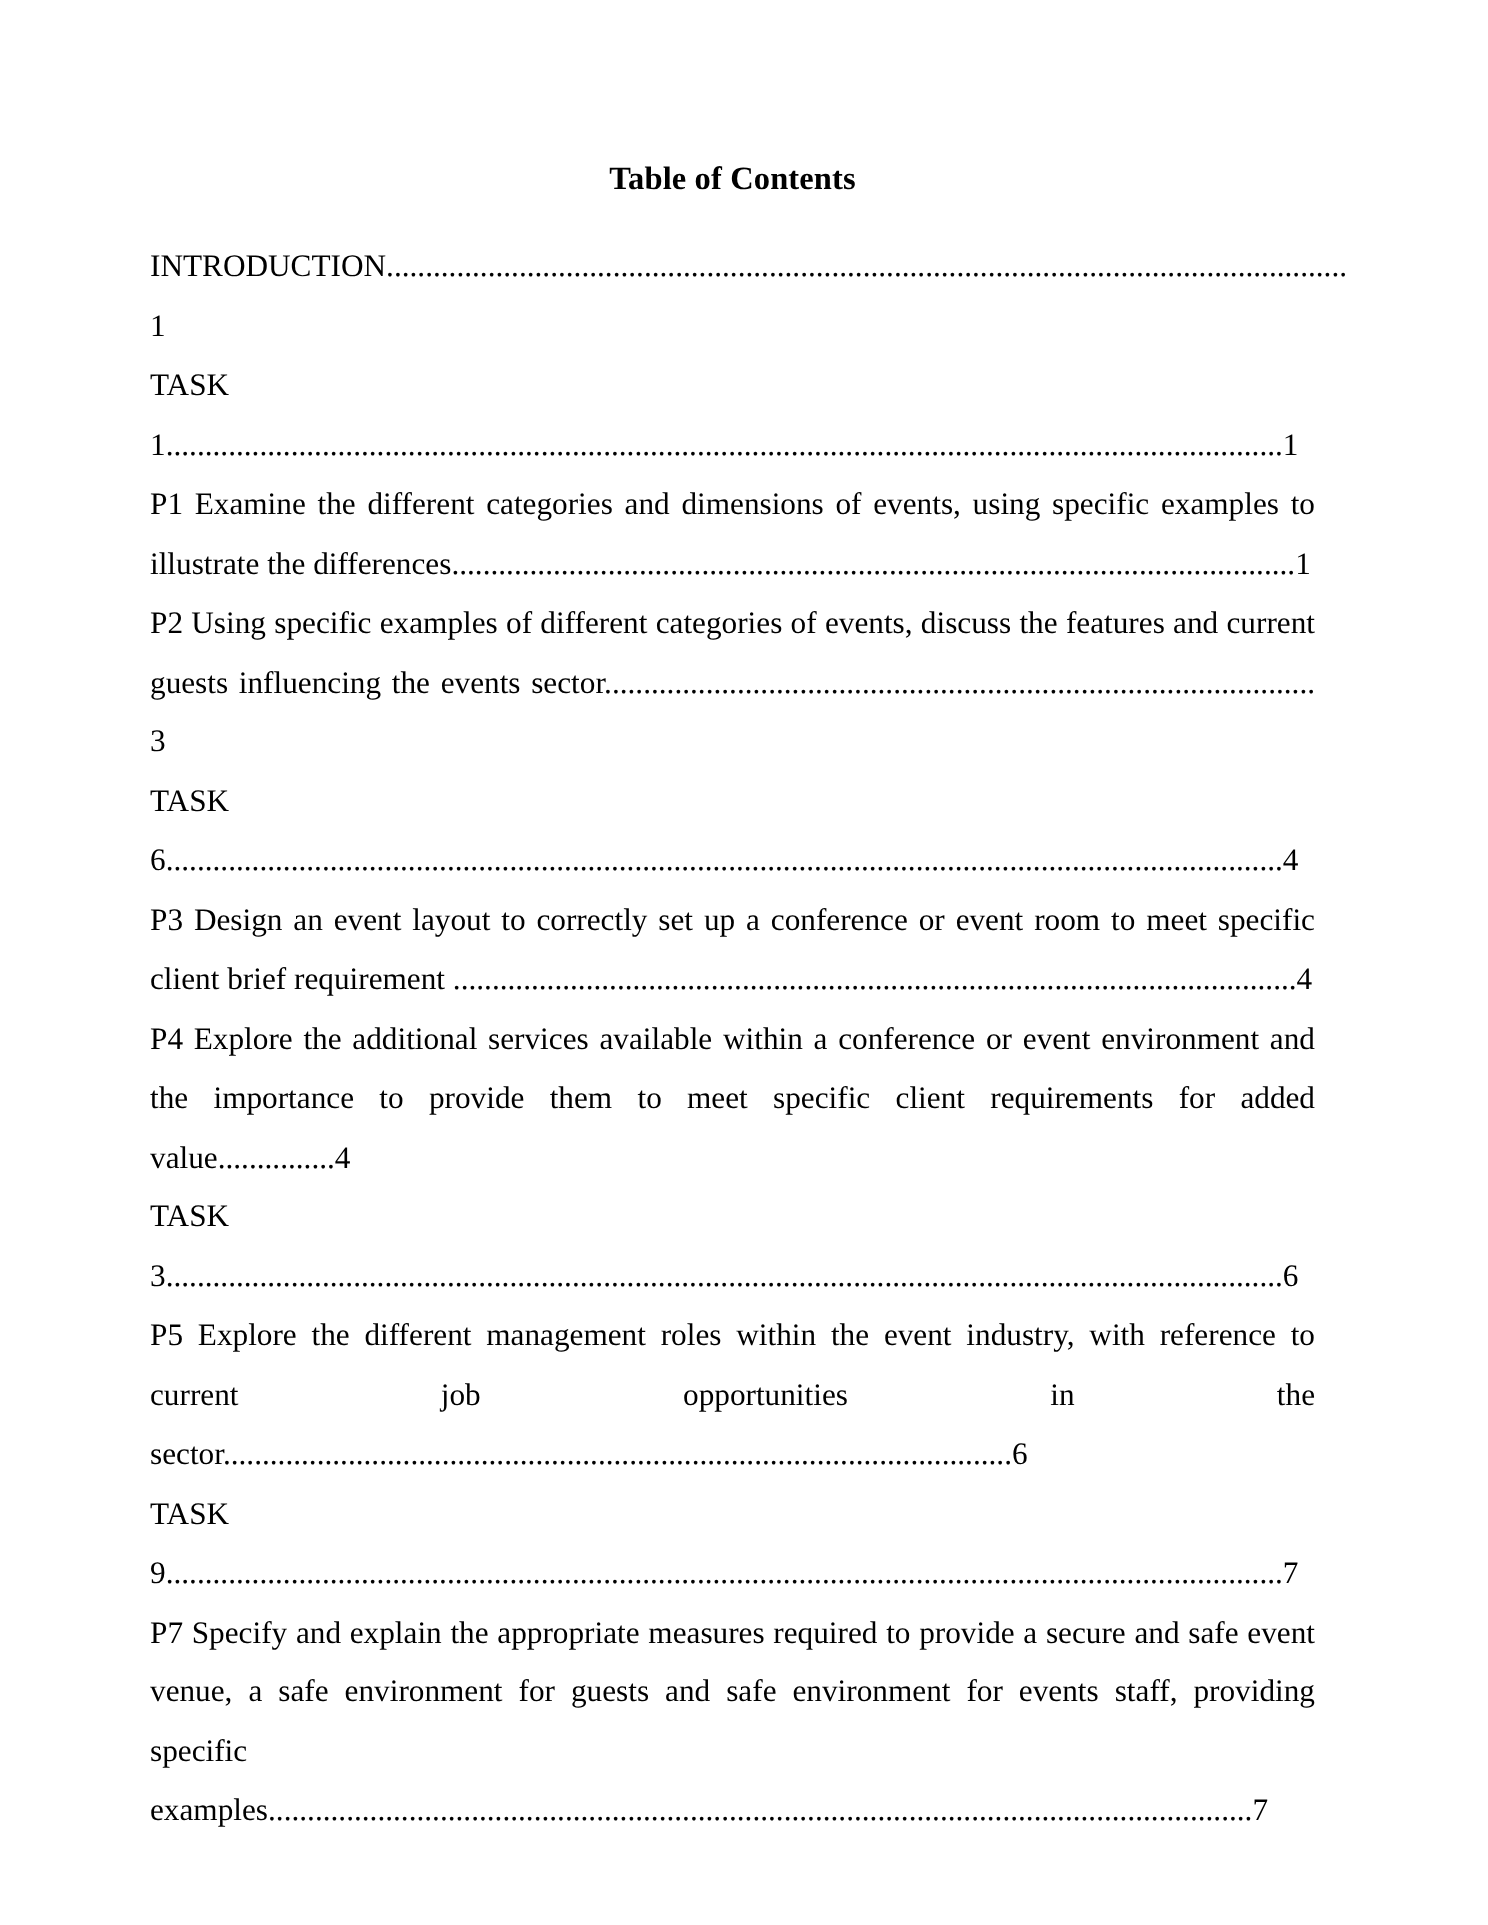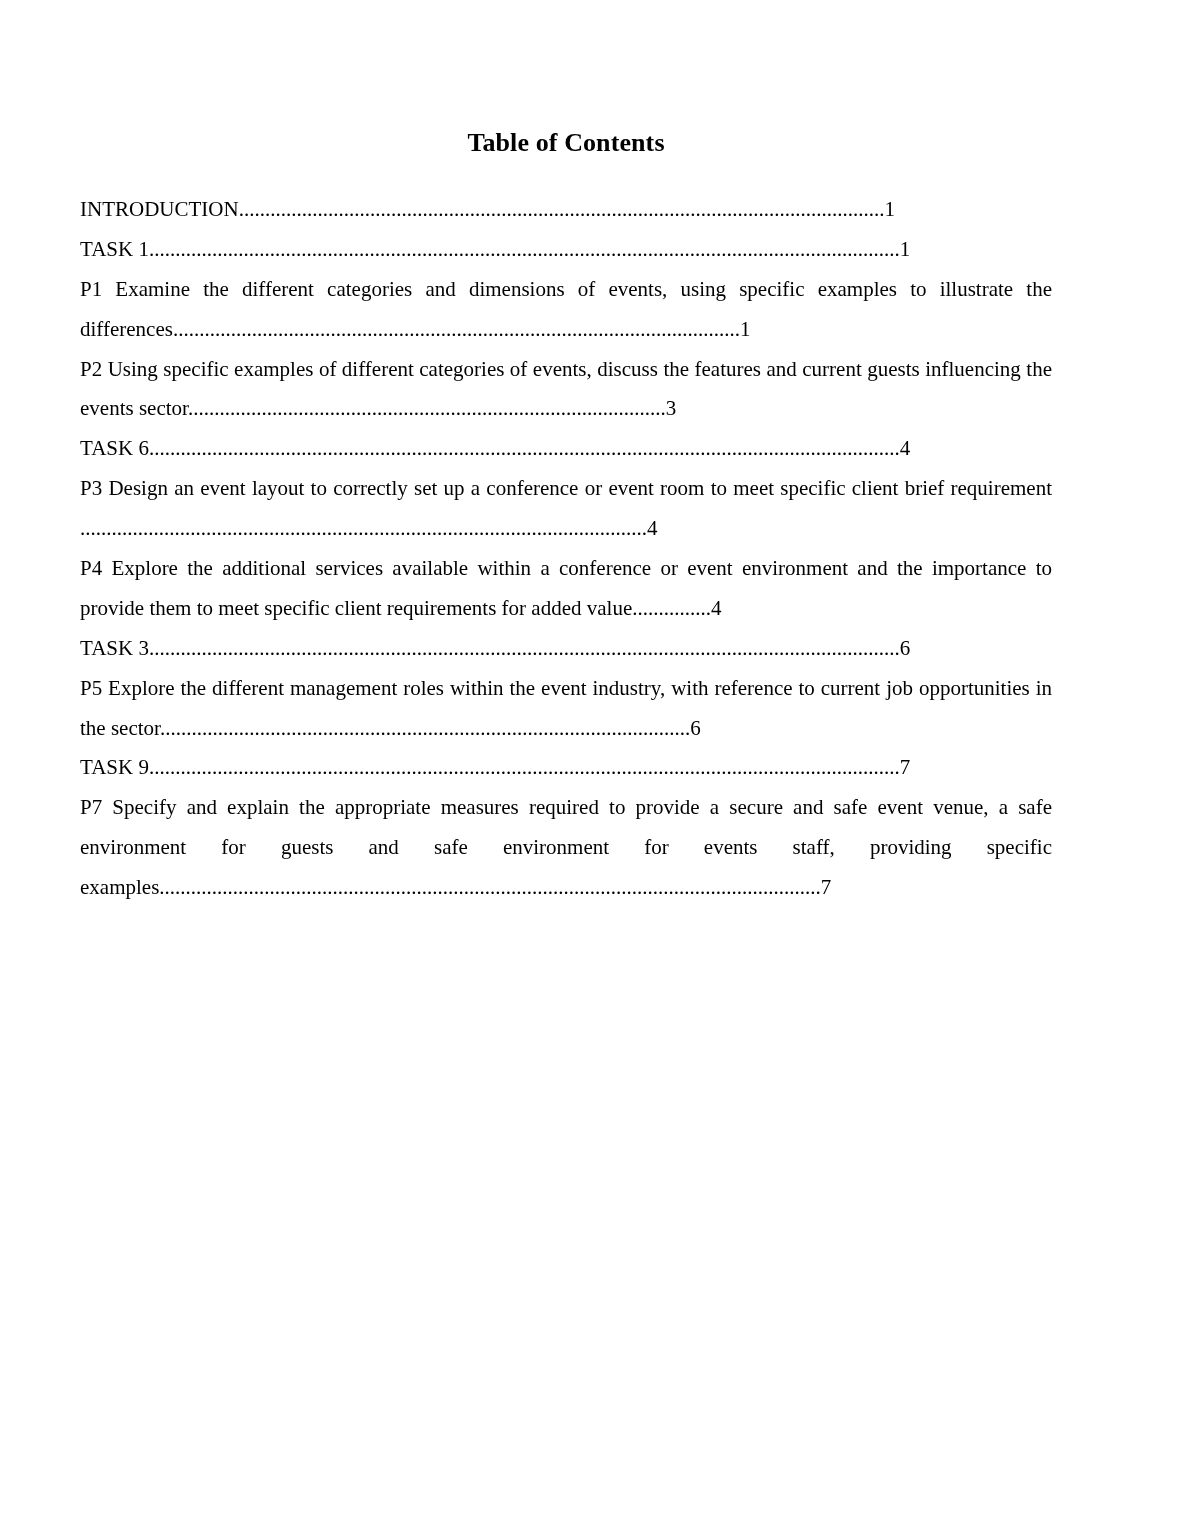--- a/index.html
+++ b/index.html
@@ -17,7 +17,7 @@
     width: 1190px;
     min-height: 1540px;
     box-sizing: border-box;
-    padding: 128px 138px 60px 80px;
+    padding: 128px 138px 60px 120px;
     position: relative;
   }
   .doc-title {

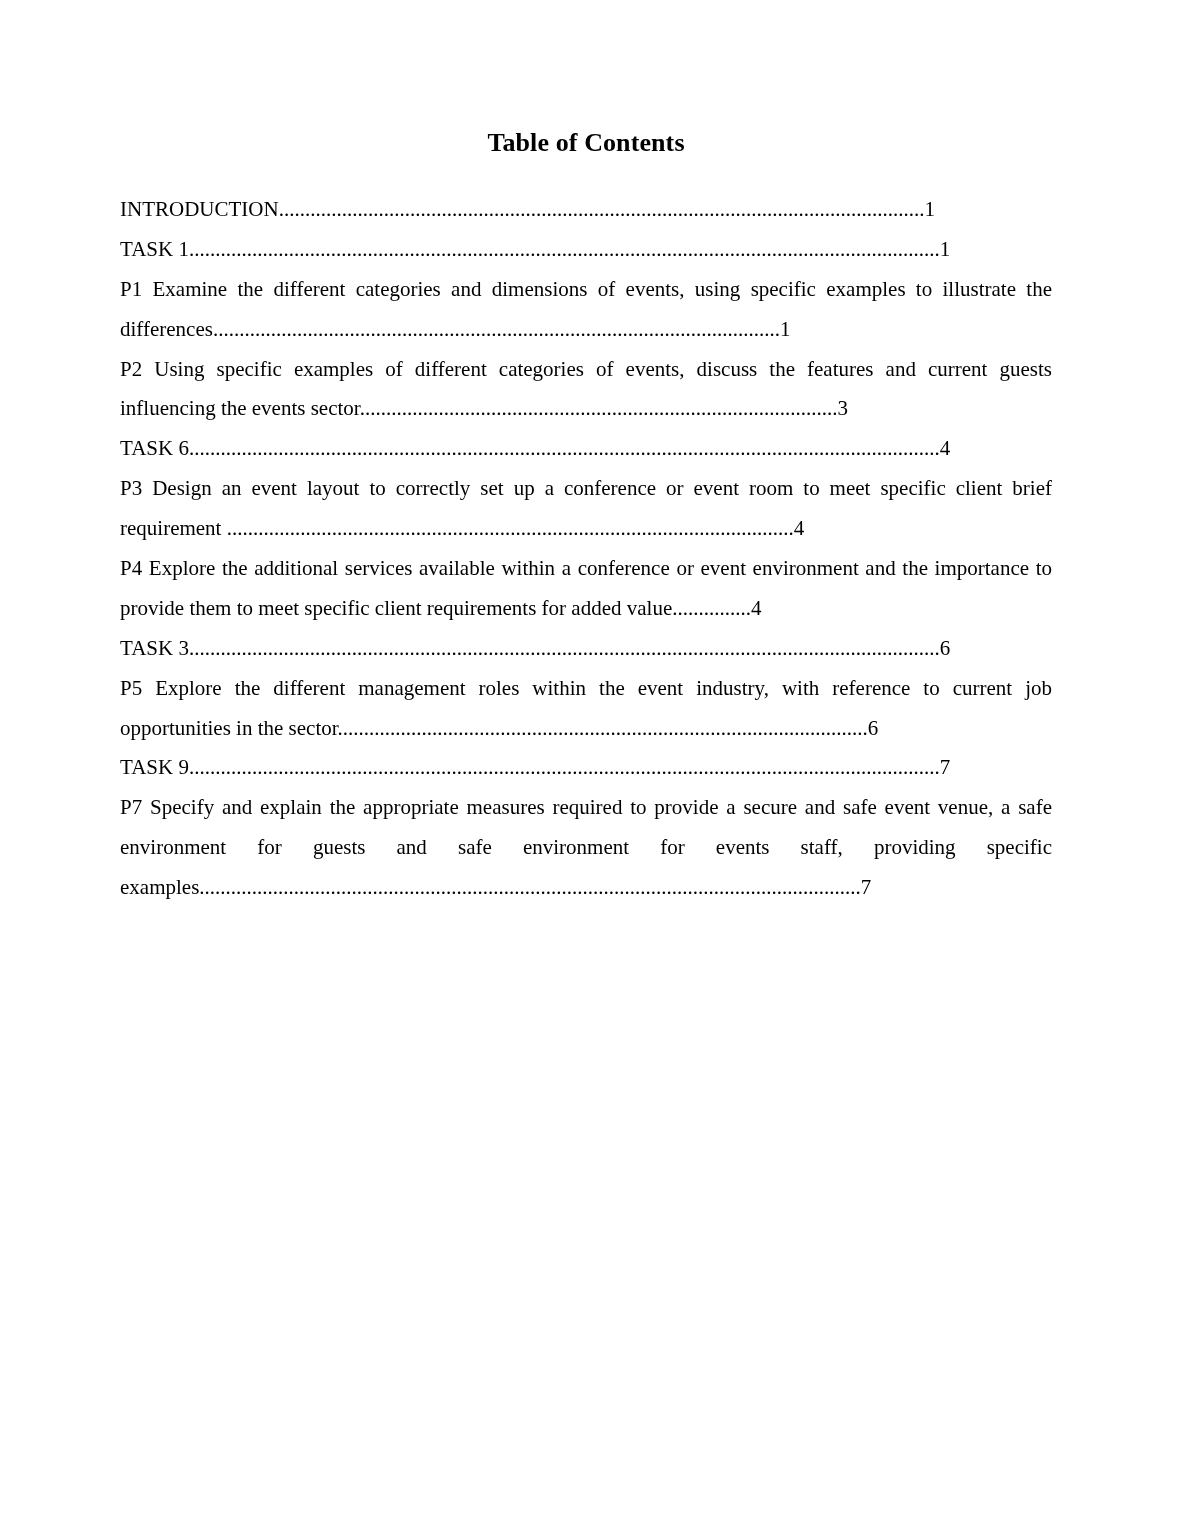--- a/index.html
+++ b/index.html
@@ -28,7 +28,7 @@
     letter-spacing: 0.1px;
   }
   .toc {
-    font-size: 21px;
+    font-size: 25px;
     line-height: 1.9;
   }
   .toc-entry {

